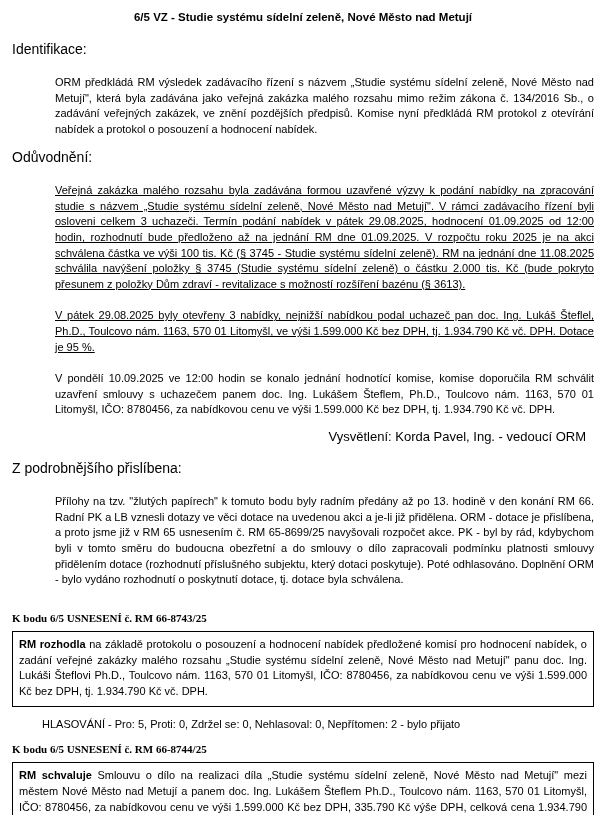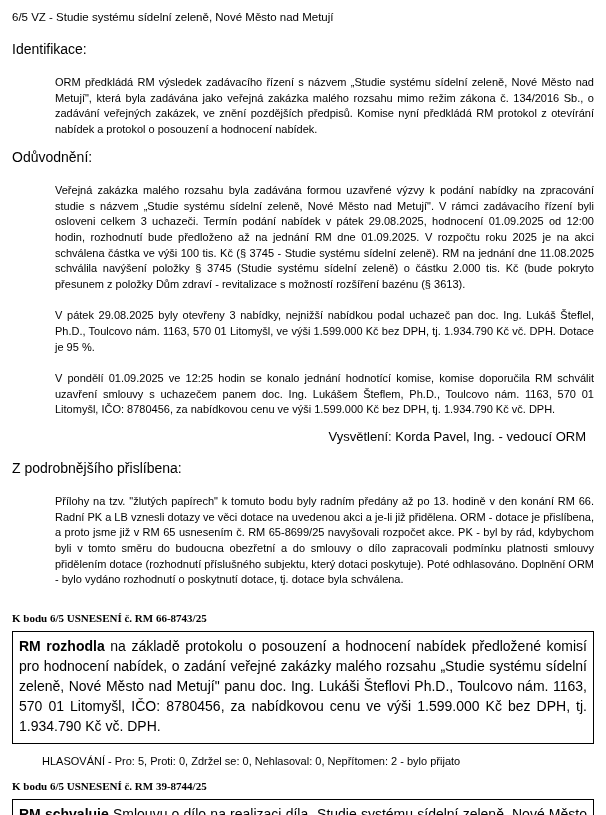--- a/index.html
+++ b/index.html
@@ -20,9 +20,10 @@
   }
   .doc-title {
     font-size: 11.5px;
-    font-weight: normal;
+    font-weight: bold;
     line-height: 1.35;
     margin: 0 0 14px 0;
+    text-align: center;
   }
   .section-label {
     font-size: 14px;

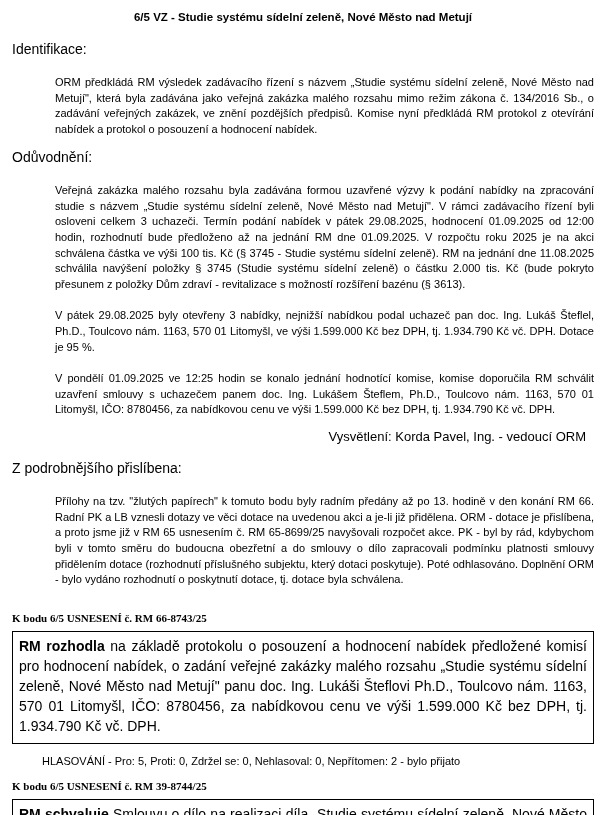--- a/index.html
+++ b/index.html
@@ -39,6 +39,7 @@
   }
   .para.tight {
     margin-bottom: 0;
+    text-decoration: underline;
   }
   .explain {
     font-size: 13px;

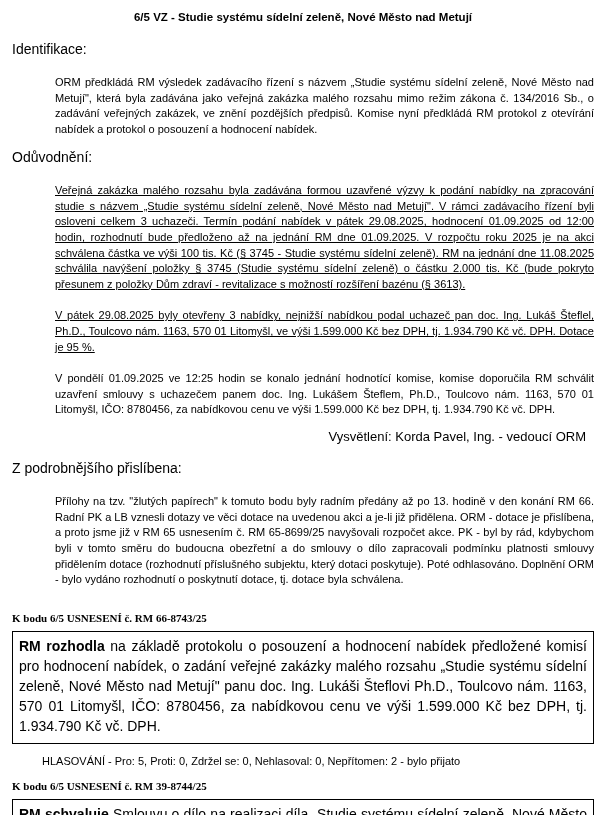--- a/index.html
+++ b/index.html
@@ -94,7 +94,7 @@
   <p class="section-label">Odůvodnění:</p>
   <p class="para tight">Veřejná zakázka malého rozsahu byla zadávána formou uzavřené výzvy k podání nabídky na zpracování studie s názvem „Studie systému sídelní zeleně, Nové Město nad Metují". V rámci zadávacího řízení byli osloveni celkem 3 uchazeči. Termín podání nabídek v pátek 29.08.2025, hodnocení 01.09.2025 od 12:00 hodin, rozhodnutí bude předloženo až na jednání RM dne 01.09.2025. V rozpočtu roku 2025 je na akci schválena částka ve výši 100 tis. Kč (§ 3745 - Studie systému sídelní zeleně). RM na jednání dne 11.08.2025 schválila navýšení položky § 3745 (Studie systému sídelní zeleně) o částku 2.000 tis. Kč (bude pokryto přesunem z položky Dům zdraví - revitalizace s možností rozšíření bazénu (§ 3613).</p>
   <p class="para tight">V pátek 29.08.2025 byly otevřeny 3 nabídky, nejnižší nabídkou podal uchazeč pan doc. Ing. Lukáš Šteflel, Ph.D., Toulcovo nám. 1163, 570 01 Litomyšl, ve výši 1.599.000 Kč bez DPH, tj. 1.934.790 Kč vč. DPH. Dotace je 95 %.</p>
-  <p class="para">V pondělí 01.09.2025 ve 12:25 hodin se konalo jednání hodnotící komise, komise doporučila RM schválit uzavření smlouvy s uchazečem panem doc. Ing. Lukášem Šteflem, Ph.D., Toulcovo nám. 1163, 570 01 Litomyšl, IČO: 8780456, za nabídkovou cenu ve výši 1.599.000 Kč bez DPH, tj. 1.934.790 Kč vč. DPH.</p>
+  <p class="para">V pondělí 10.09.2025 ve 12:00 hodin se konalo jednání hodnotící komise, komise doporučila RM schválit uzavření smlouvy s uchazečem panem doc. Ing. Lukášem Šteflem, Ph.D., Toulcovo nám. 1163, 570 01 Litomyšl, IČO: 8780456, za nabídkovou cenu ve výši 1.599.000 Kč bez DPH, tj. 1.934.790 Kč vč. DPH.</p>
 
   <p class="explain">Vysvětlení: Korda Pavel, Ing. - vedoucí ORM</p>
 

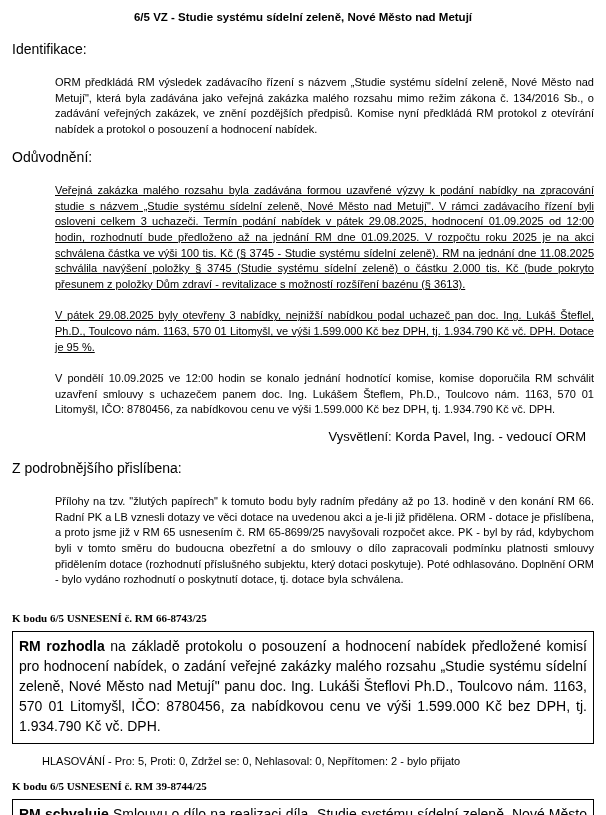--- a/index.html
+++ b/index.html
@@ -62,7 +62,7 @@
     margin: 0 0 10px 0;
   }
   .box p {
-    font-size: 14px;
+    font-size: 11px;
     line-height: 1.42;
     text-align: justify;
     margin: 0;

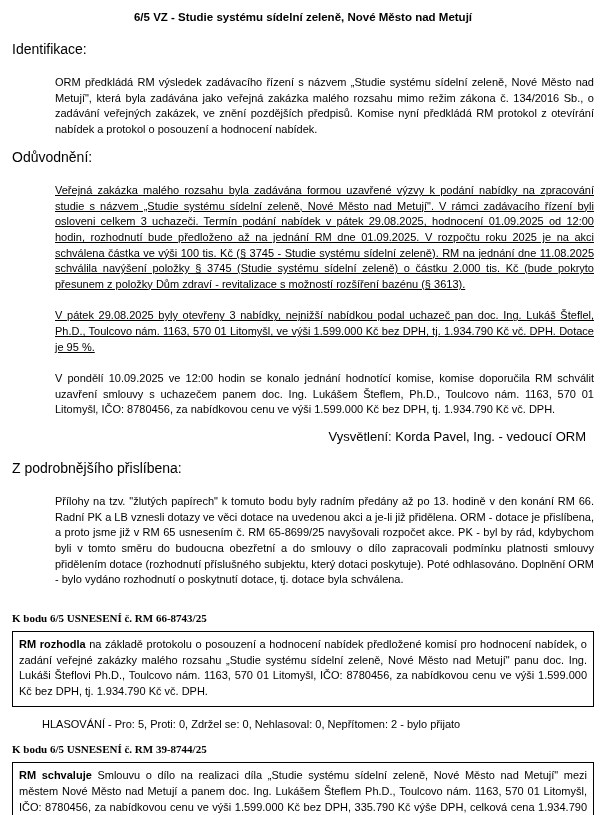--- a/index.html
+++ b/index.html
@@ -110,7 +110,7 @@
 
   <p class="vote">HLASOVÁNÍ - Pro: 5, Proti: 0, Zdržel se: 0, Nehlasoval: 0, Nepřítomen: 2 - bylo přijato</p>
 
-  <h2 class="heading-bold">K bodu 6/5 USNESENÍ č. RM 39-8744/25</h2>
+  <h2 class="heading-bold">K bodu 6/5 USNESENÍ č. RM 66-8744/25</h2>
   <div class="box">
     <p><span class="bold">RM schvaluje</span><span> Smlouvu o dílo na realizaci díla „Studie systému sídelní zeleně, Nové Město nad Metují" mezi městem Nové Město nad Metují a panem doc. Ing. Lukášem Šteflem Ph.D., Toulcovo nám. 1163, 570 01 Litomyšl, IČO: 8780456, za nabídkovou cenu ve výši 1.599.000 Kč bez DPH, 335.790 Kč výše DPH, celková cena 1.934.790 Kč vč. DPH, ve znění přílohy tohoto bodu, a pověřuje ST jejím podpisem.</span></p>
   </div>

